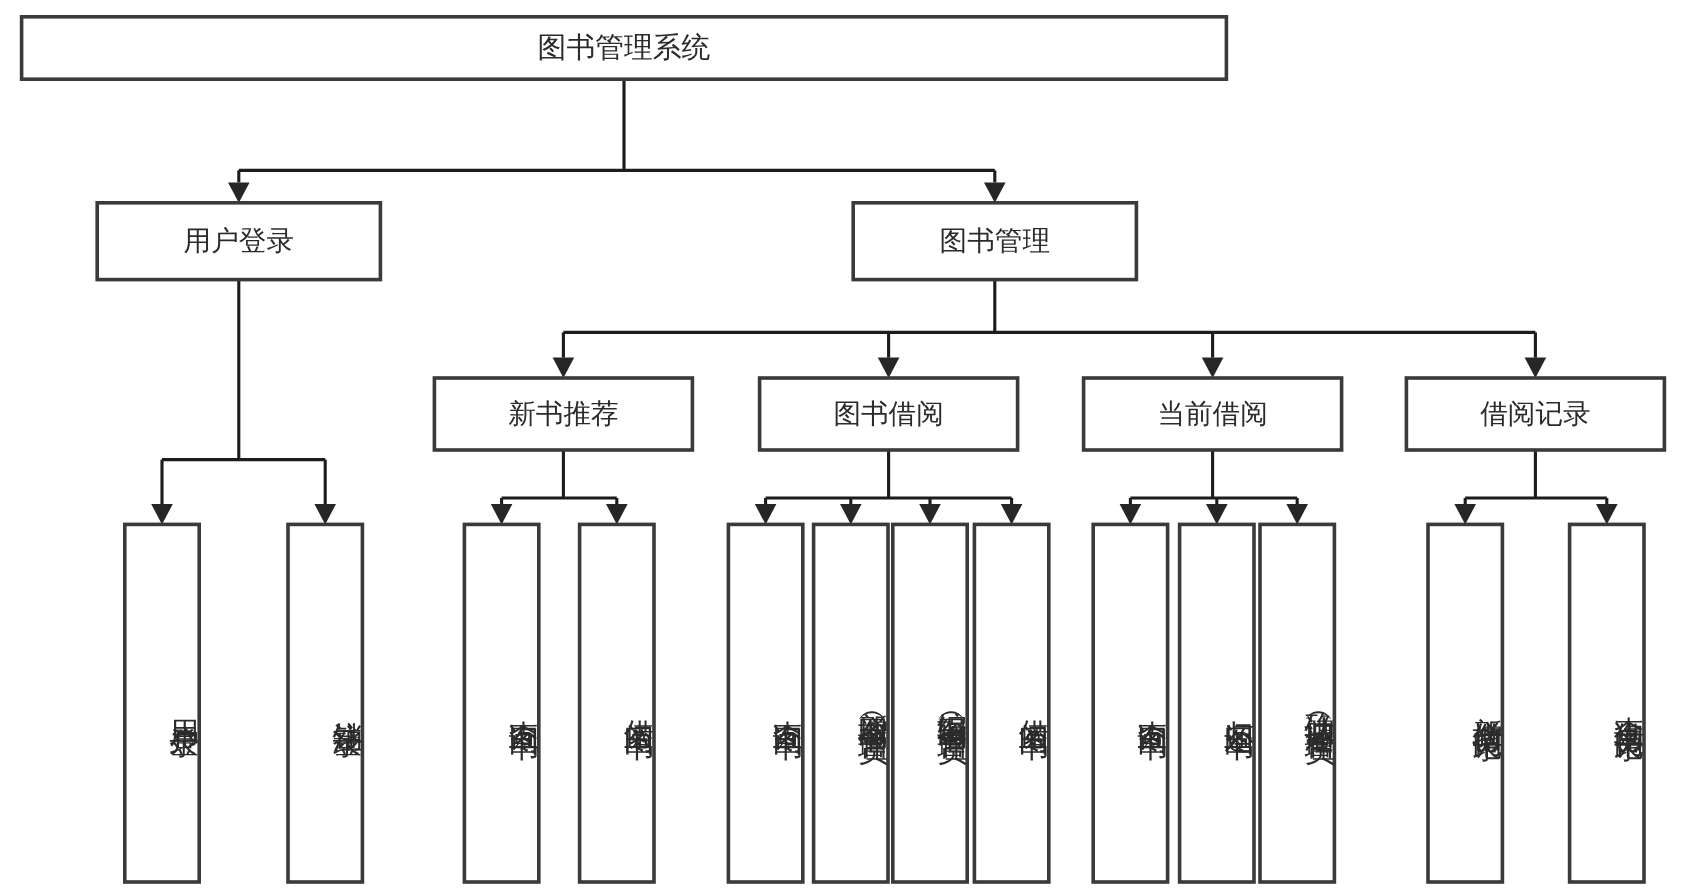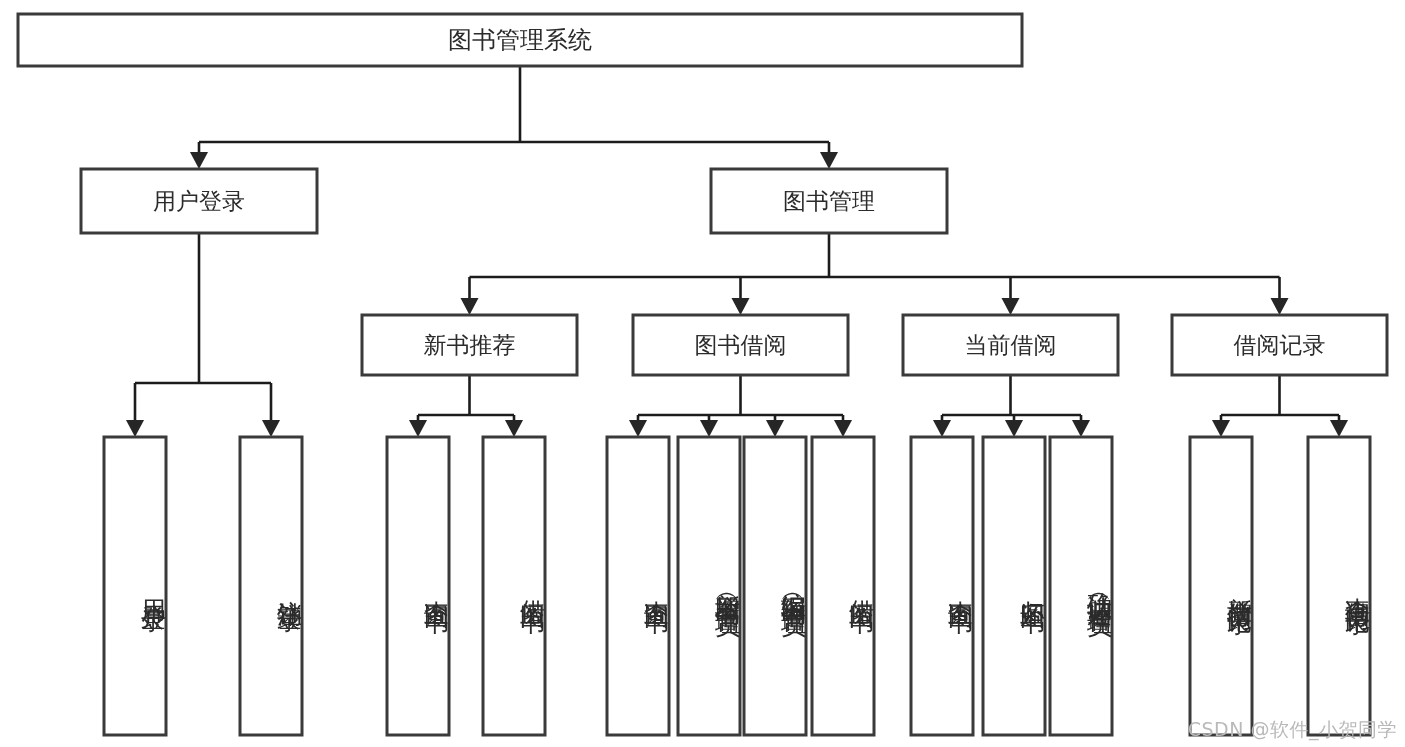--- a/index.html
+++ b/index.html
@@ -233,7 +233,6 @@
       <div class="leaf-label" style="left: 1308px; top: 449px; width: 62px; height: 274px;">查询借阅记录</div>
     </div>
 
-  <div class="watermark">CSDN @软件_小贺同学</div>
 </div>
 
 </body></html>

